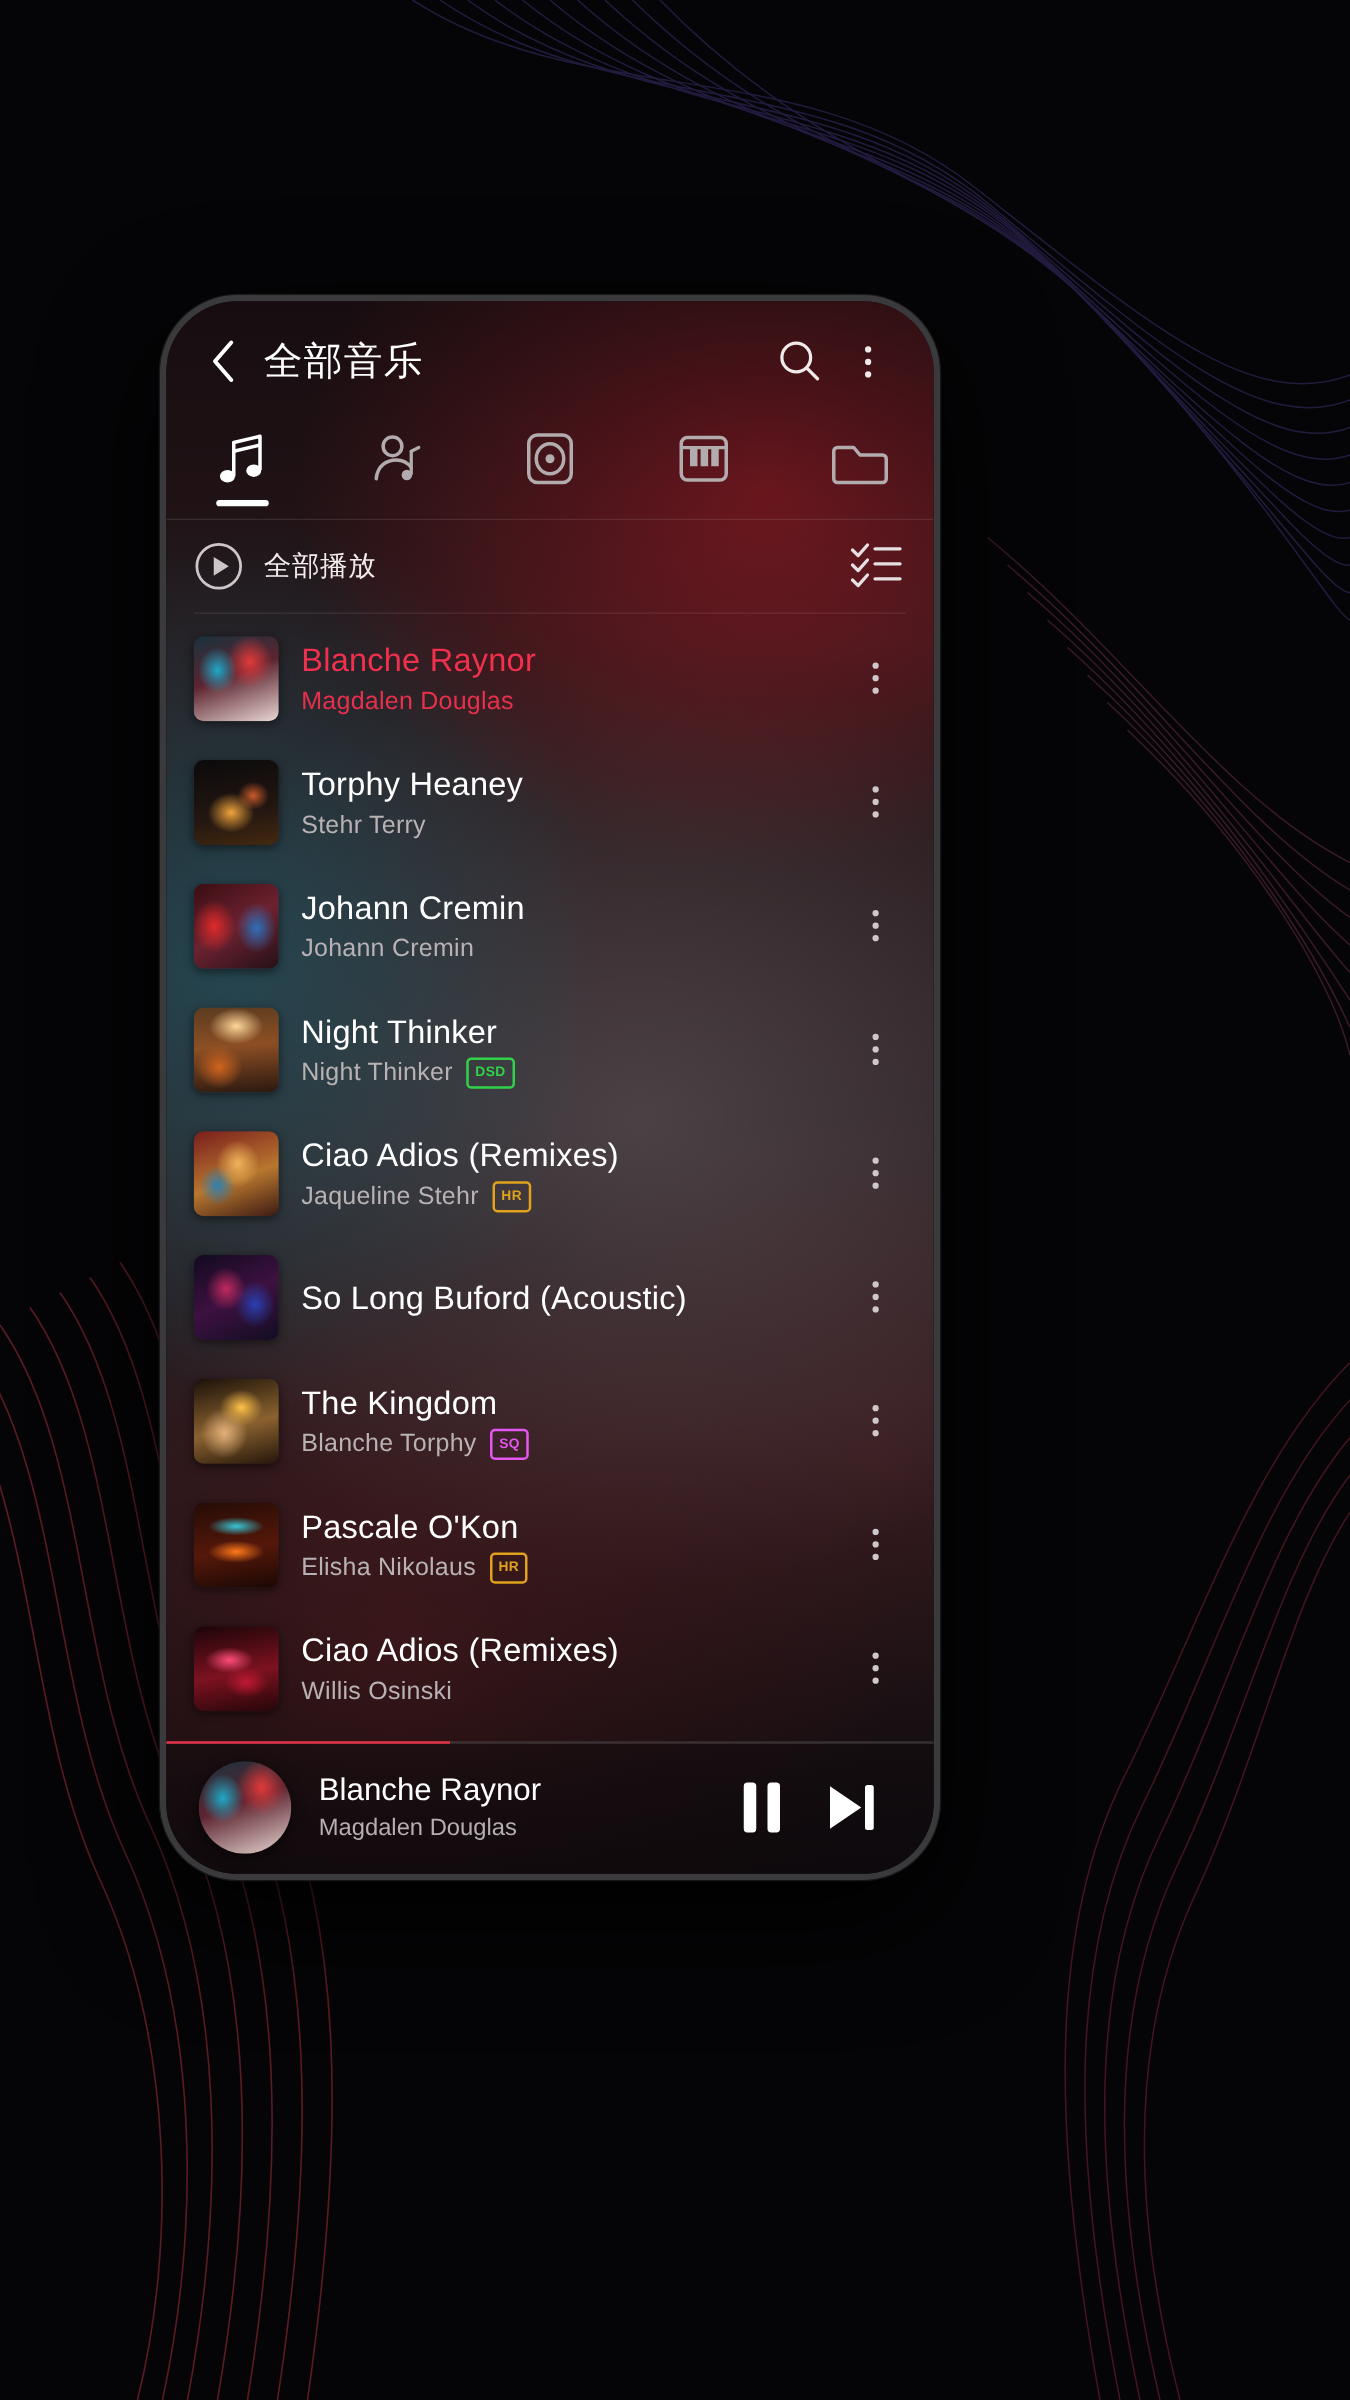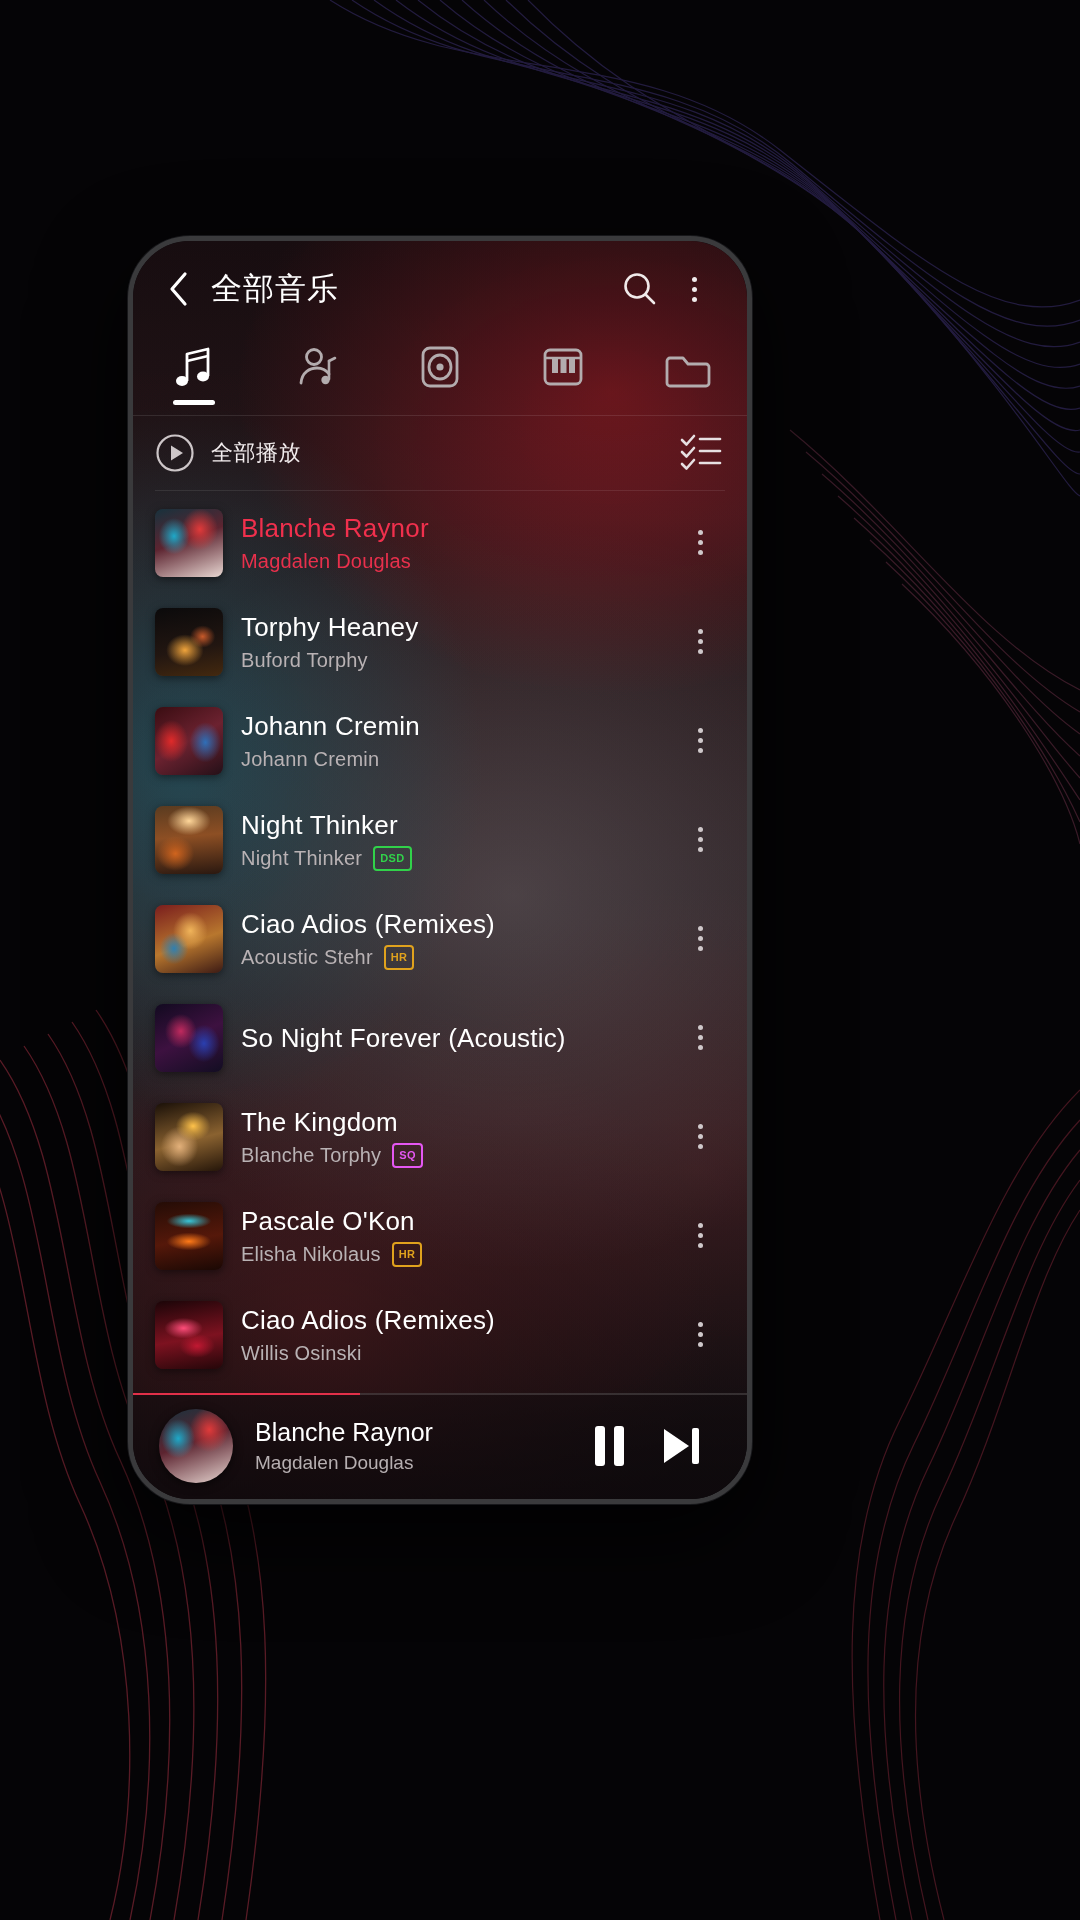--- a/index.html
+++ b/index.html
@@ -316,7 +316,7 @@
           <div class="meta">
             <div class="t1">Torphy Heaney</div>
             <div class="t2line">
-              <div class="t2">Buford Torphy</div>
+              <div class="t2">Stehr Terry</div>
             </div>
           </div>
           <div class="more">

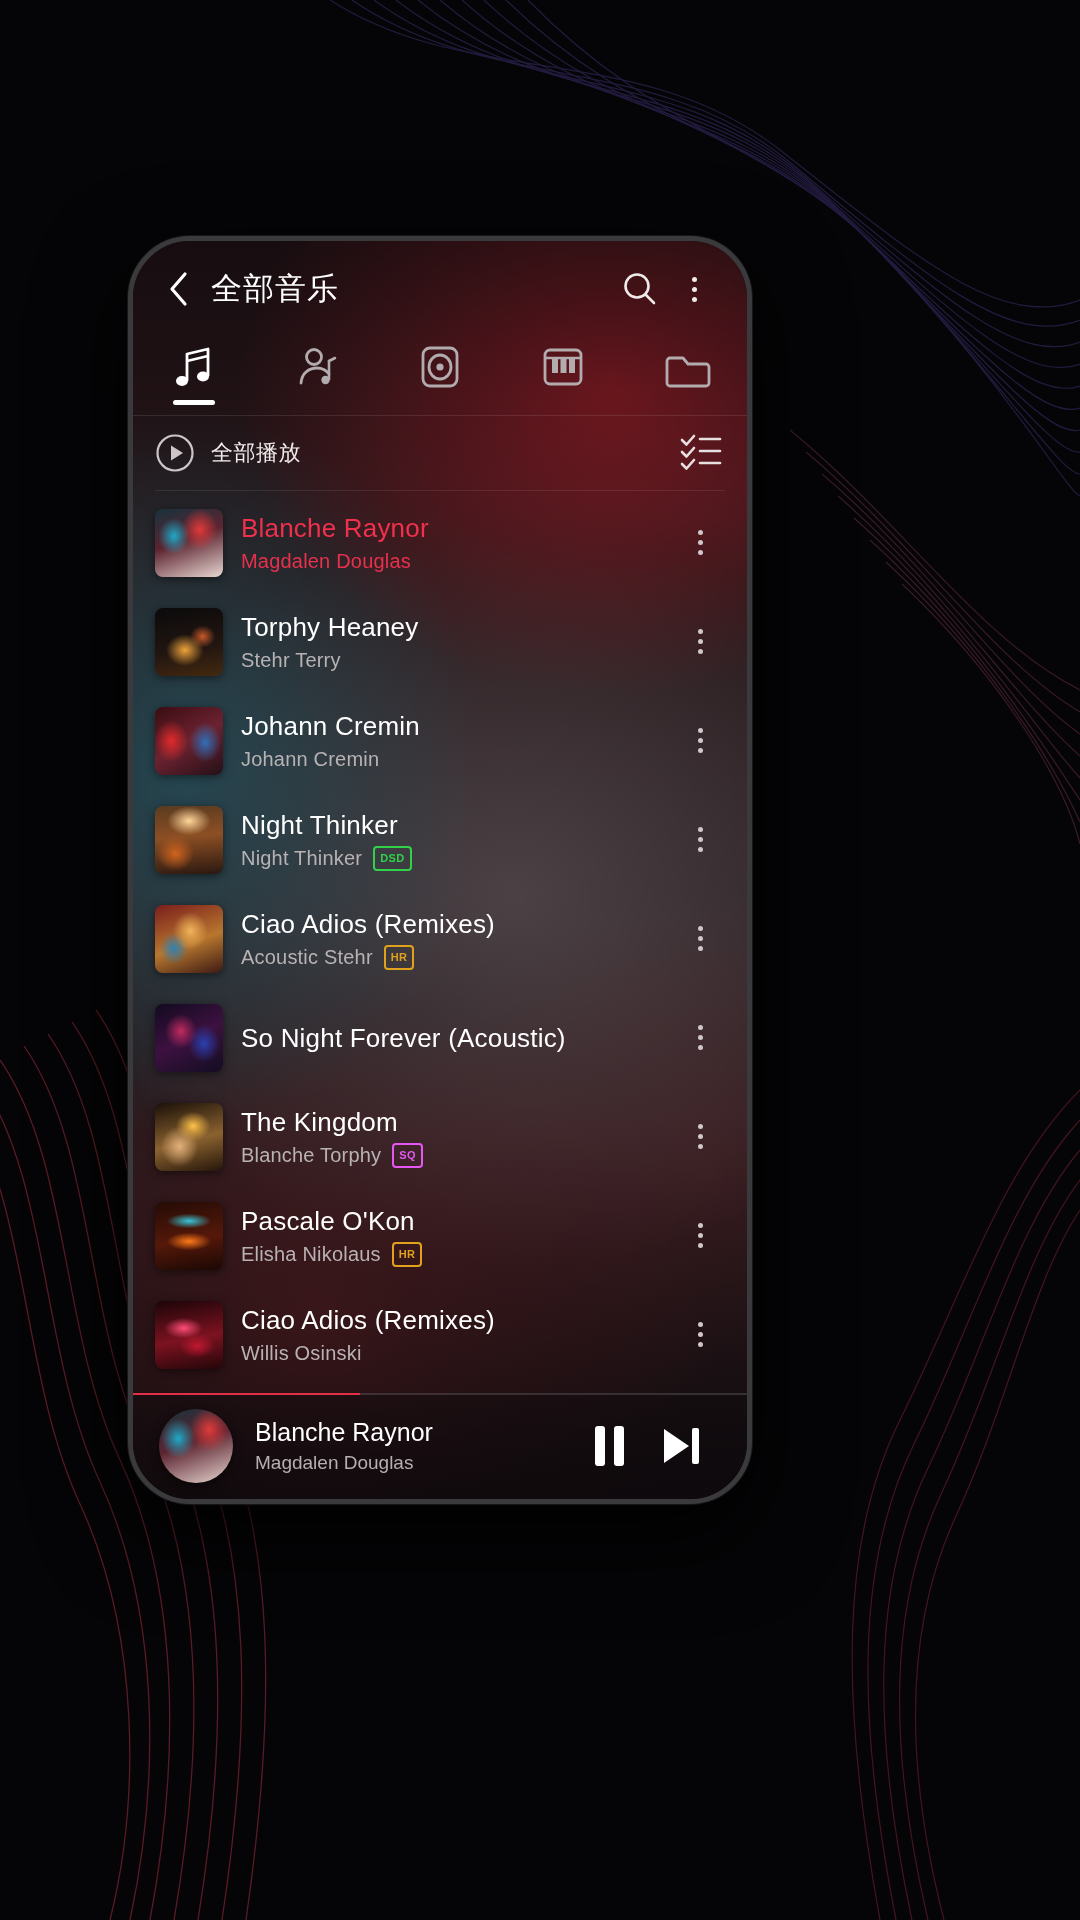--- a/index.html
+++ b/index.html
@@ -383,7 +383,7 @@
           <div class="meta">
             <div class="t1">Ciao Adios (Remixes)</div>
             <div class="t2line">
-              <div class="t2">Acoustic Stehr</div>
+              <div class="t2">Jaqueline Stehr</div>
               <span class="badge" style="color:#e0a21d;border-color:#e0a21d;">HR</span>
             </div>
           </div>

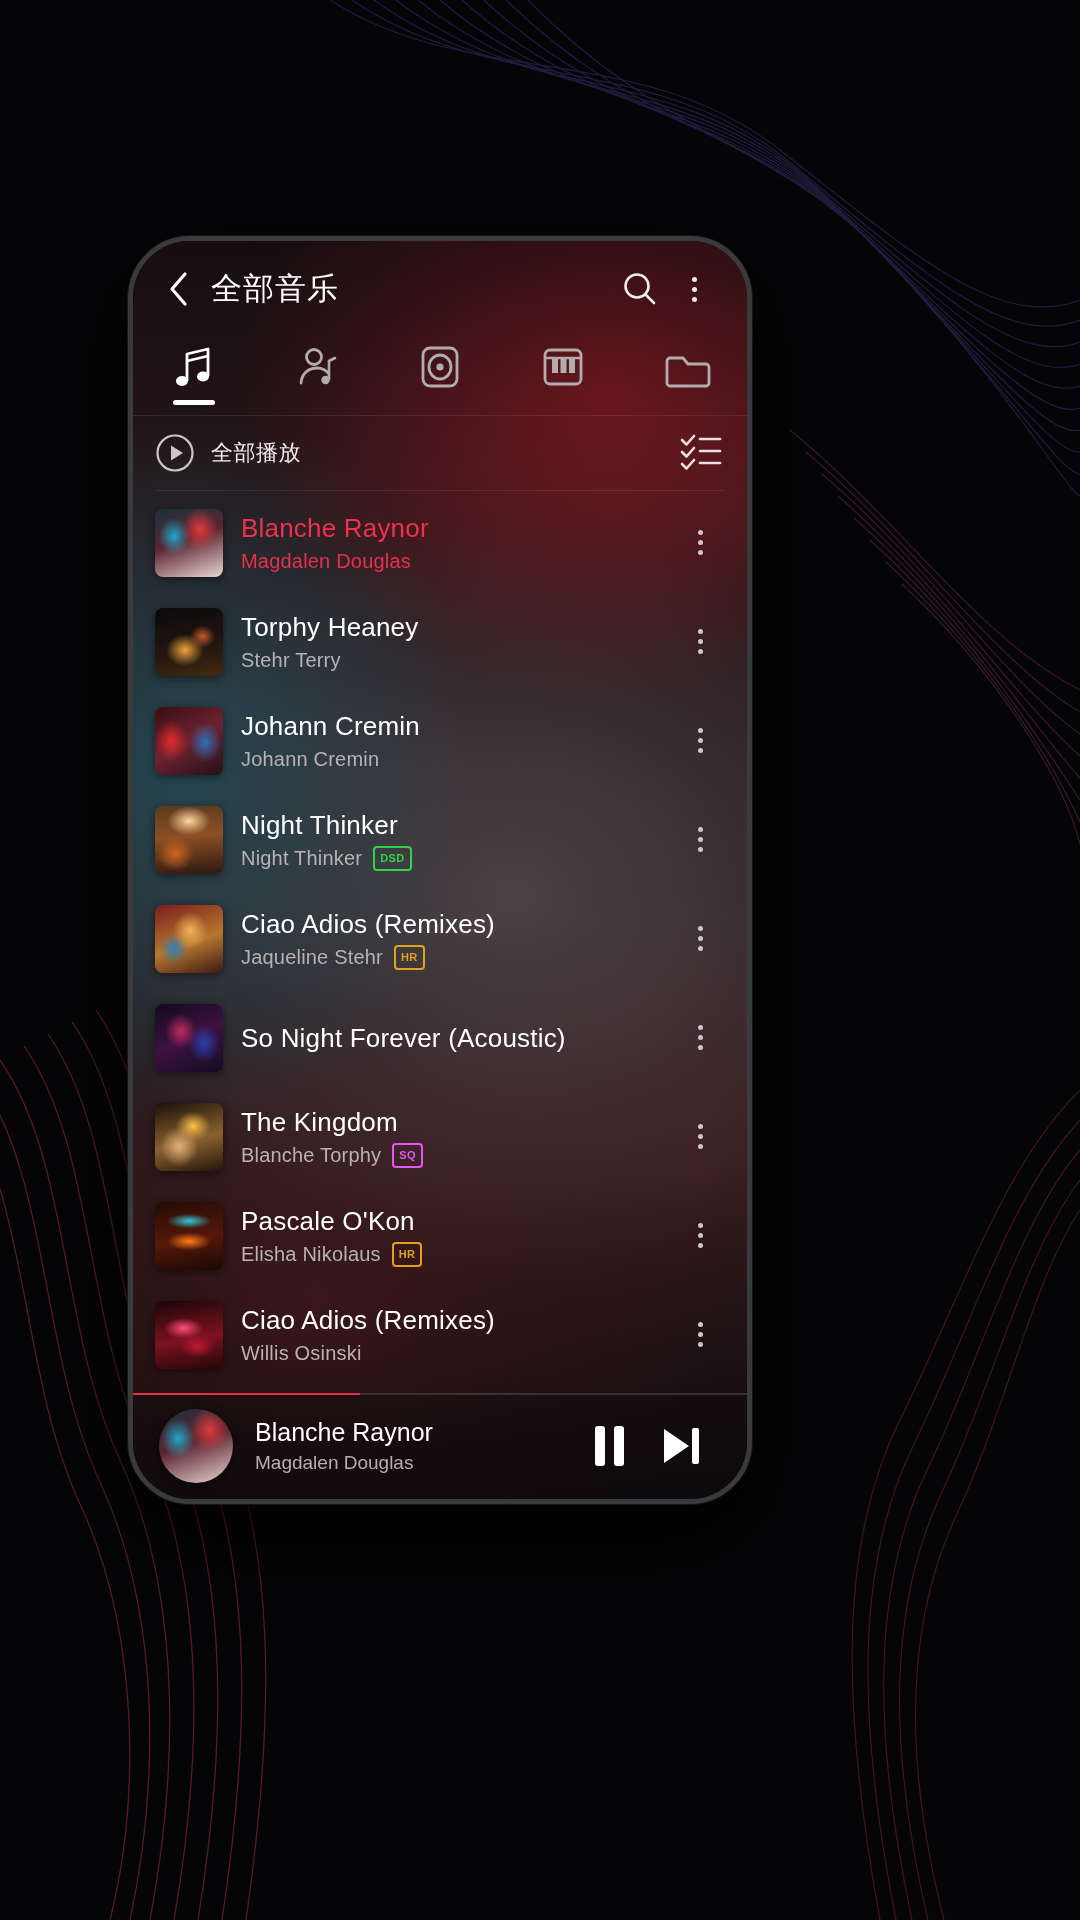--- a/index.html
+++ b/index.html
@@ -404,7 +404,7 @@
                    linear-gradient(155deg,#120a20 0%,#3d1140 50%,#120d22 100%);"></div>
           </div>
           <div class="meta">
-            <div class="t1">So Night Forever (Acoustic)</div>
+            <div class="t1">So Long Buford (Acoustic)</div>
           </div>
           <div class="more">
             <span class="dots3">

